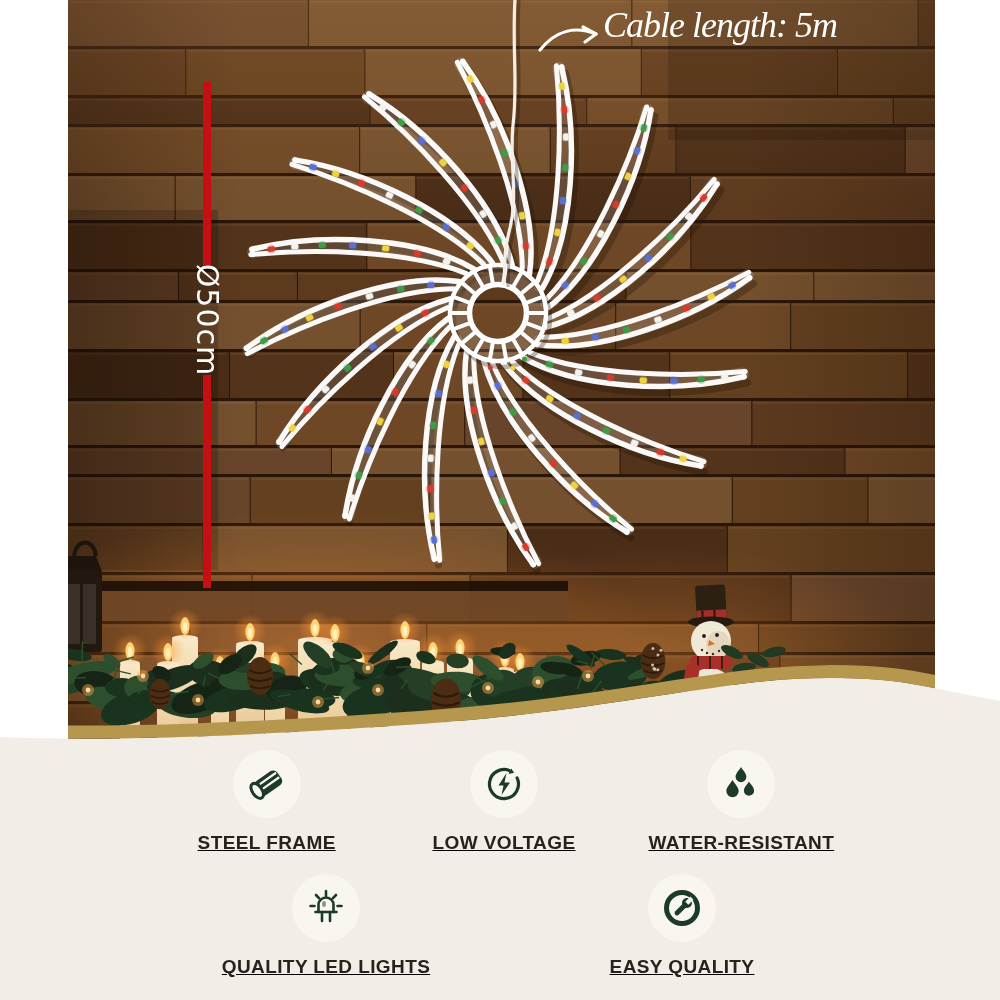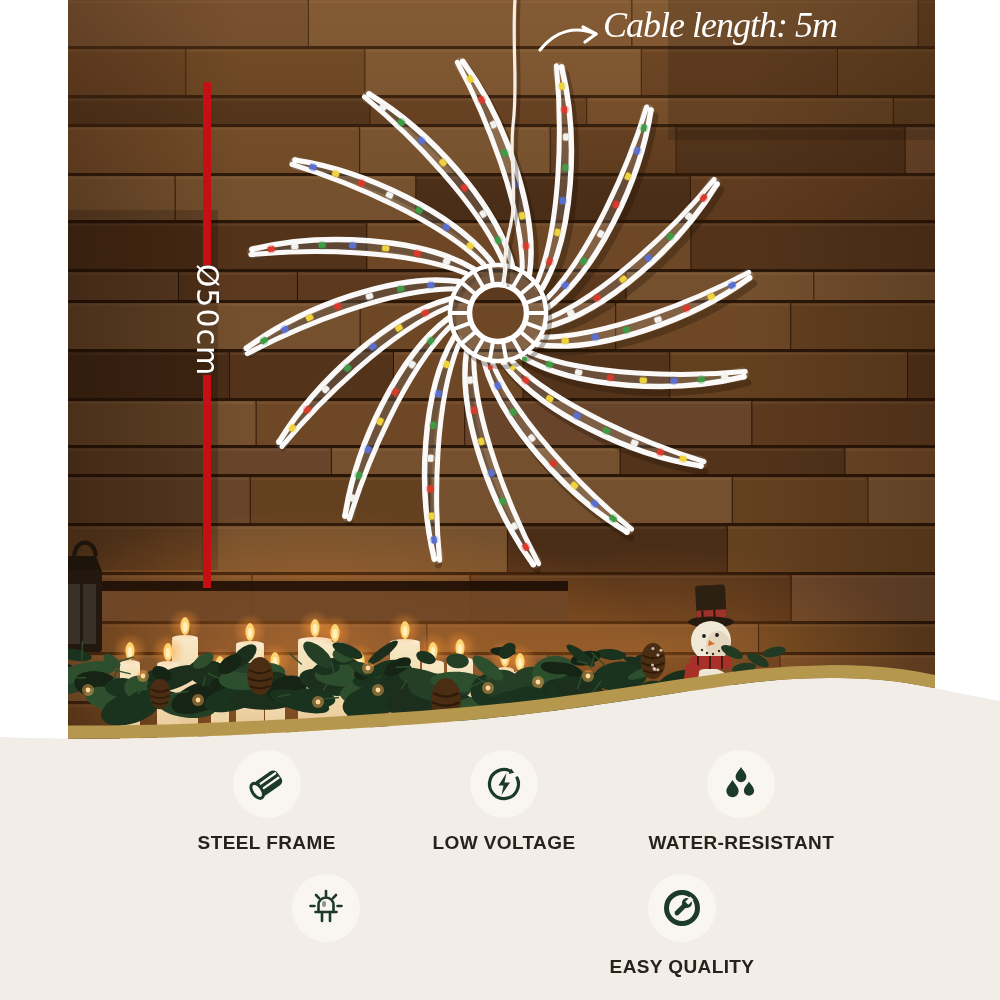--- a/index.html
+++ b/index.html
@@ -20,7 +20,7 @@
   .features-bg{position:absolute;left:0;top:780px;width:1000px;height:220px;background:#f2eee7;z-index:4;}
   .features{position:absolute;left:148px;top:750px;width:712px;z-index:6;}
   .feat-row{display:flex;height:106px;margin-bottom:18px;}
-  .feat-cell{flex:1;display:flex;flex-direction:column;align-items:center;}
+  .feat-cell{flex:1;display:flex;flex-direction:column;align-items:center;text-decoration:underline;}
   .icon-circle{width:68px;height:68px;border-radius:50%;background:#f9f6ef;
                display:flex;align-items:center;justify-content:center;}
   .feat-label{margin-top:14px;font-size:19px;font-weight:700;letter-spacing:.4px;color:#26221c;

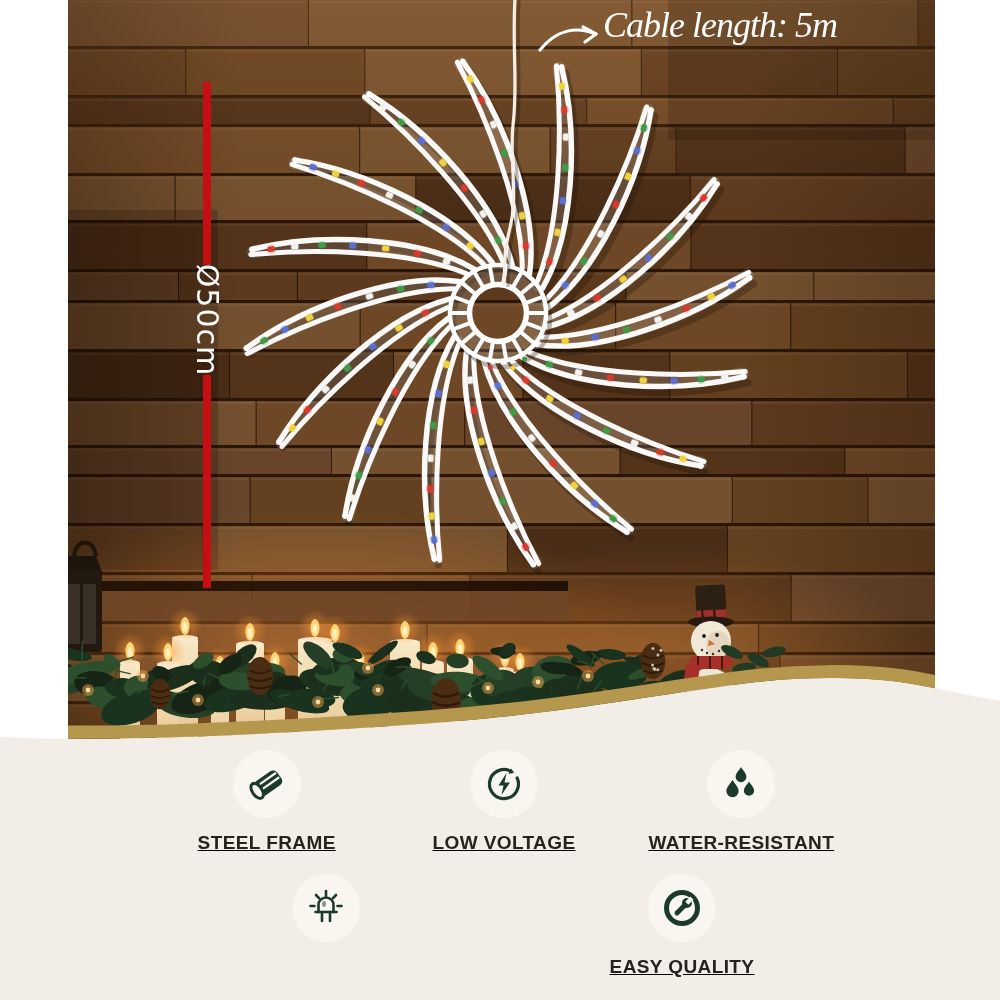--- a/index.html
+++ b/index.html
@@ -919,6 +919,7 @@
             <ellipse cx="-2" cy="-4" rx="2" ry="3" fill="#1c3a29" opacity="0.5"></ellipse>
           </svg>
         </div>
+        <div class="feat-label">QUALITY LED LIGHTS</div>
       </div>
       <div class="feat-cell">
         <div class="icon-circle">

